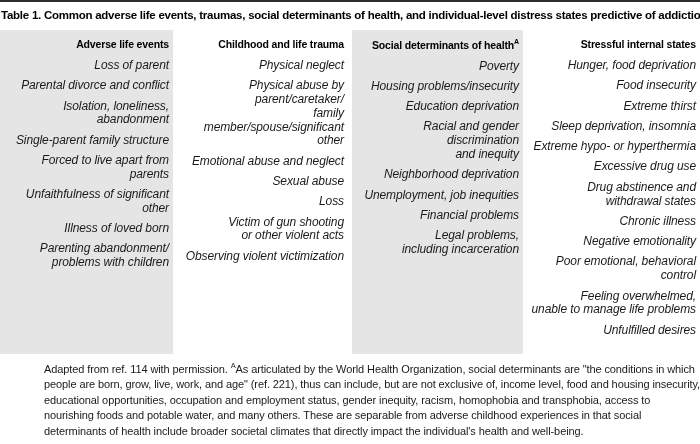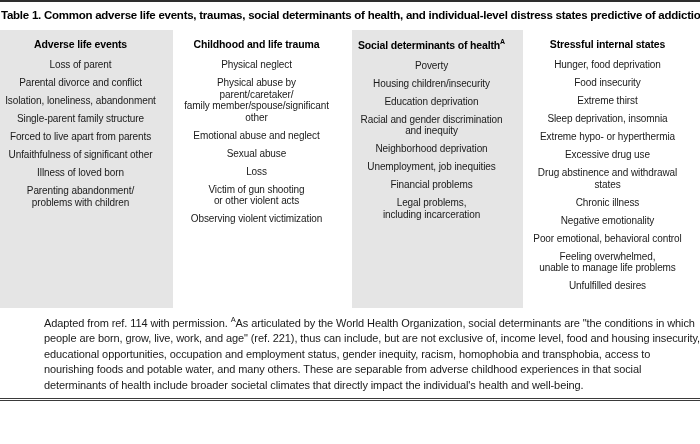--- a/index.html
+++ b/index.html
@@ -34,8 +34,8 @@
     align-items: stretch;
   }
   .col {
-    text-align: center;
-    padding: 8px 16px 10px 4px;
+    text-align: right;
+    padding: 8px 4px 10px 4px;
   }
   .col.shaded { background: var(--shade, #e5e5e5); }
   .col-header {

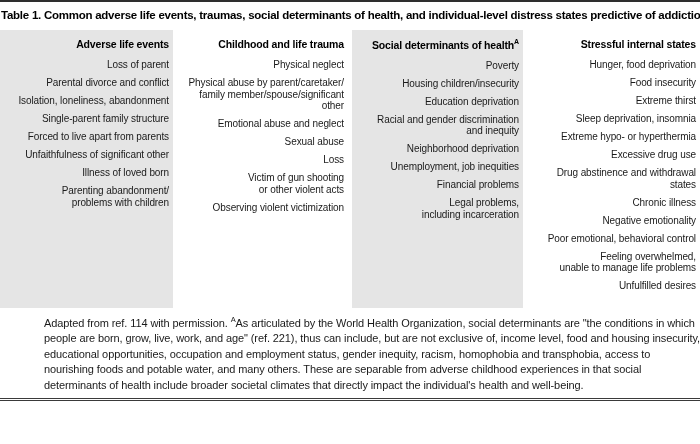--- a/index.html
+++ b/index.html
@@ -47,12 +47,13 @@
   }
   .col-header sup { font-size: 7px; }
   .cell {
-    font-size: 10px;
+    font-size: 12px;
     line-height: 1.15;
     letter-spacing: -0.1px;
     margin-bottom: 6.5px;
     white-space: pre-line;
     color: #1a1a1a;
+    font-style: italic;
   }
   .footnote {
     margin-top: 7px;

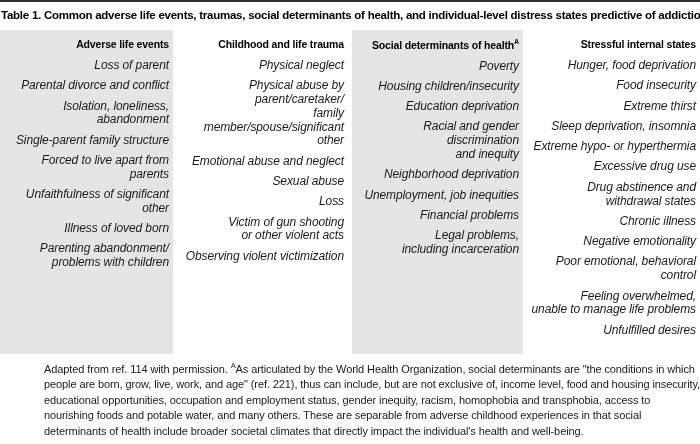--- a/index.html
+++ b/index.html
@@ -106,7 +106,7 @@
       <div class="col shaded">
         <div class="col-header">Social determinants of health<sup>A</sup></div>
         <div class="cell">Poverty</div>
-        <div class="cell">Housing children/insecurity</div>
+        <div class="cell">Housing problems/insecurity</div>
         <div class="cell">Education deprivation</div>
         <div class="cell">Racial and gender discrimination
 and inequity</div>

